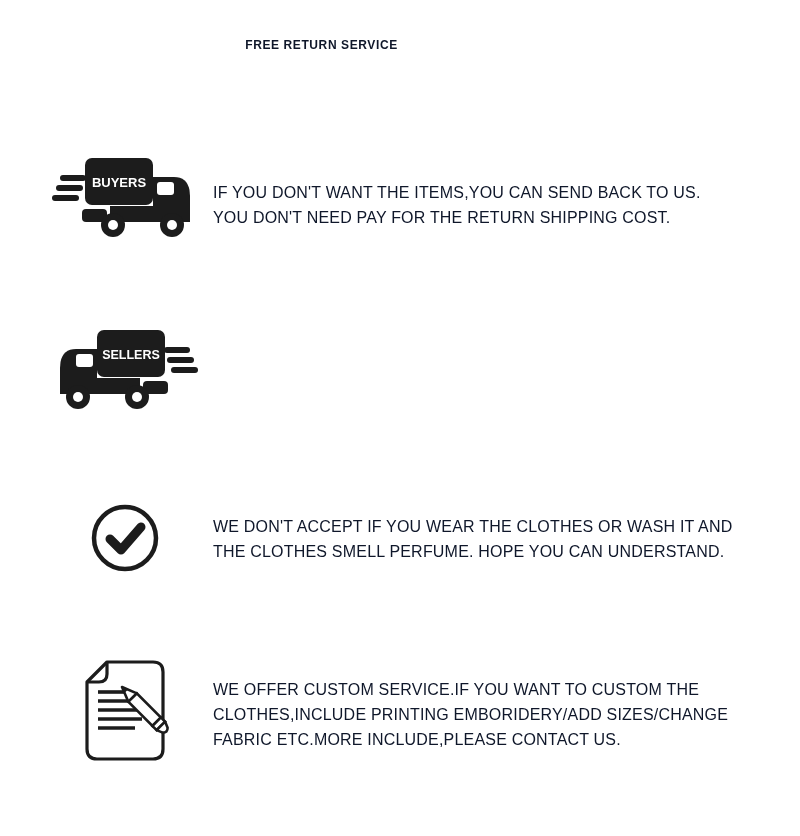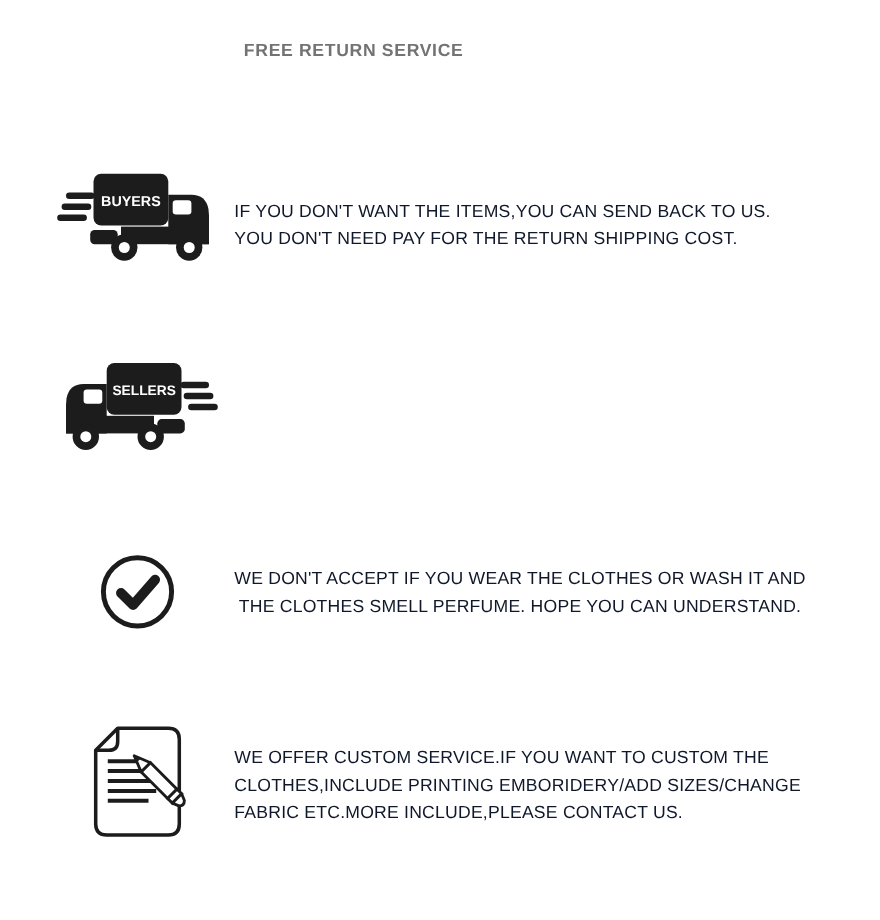--- a/index.html
+++ b/index.html
@@ -17,10 +17,10 @@
     left: 0;
     width: 643px;
     text-align: center;
-    font-size: 16px;
+    font-size: 12px;
     font-weight: bold;
     letter-spacing: 0.6px;
-    color: #737373;
+    color: #0f172a;
   }
   .section {
     position: absolute;

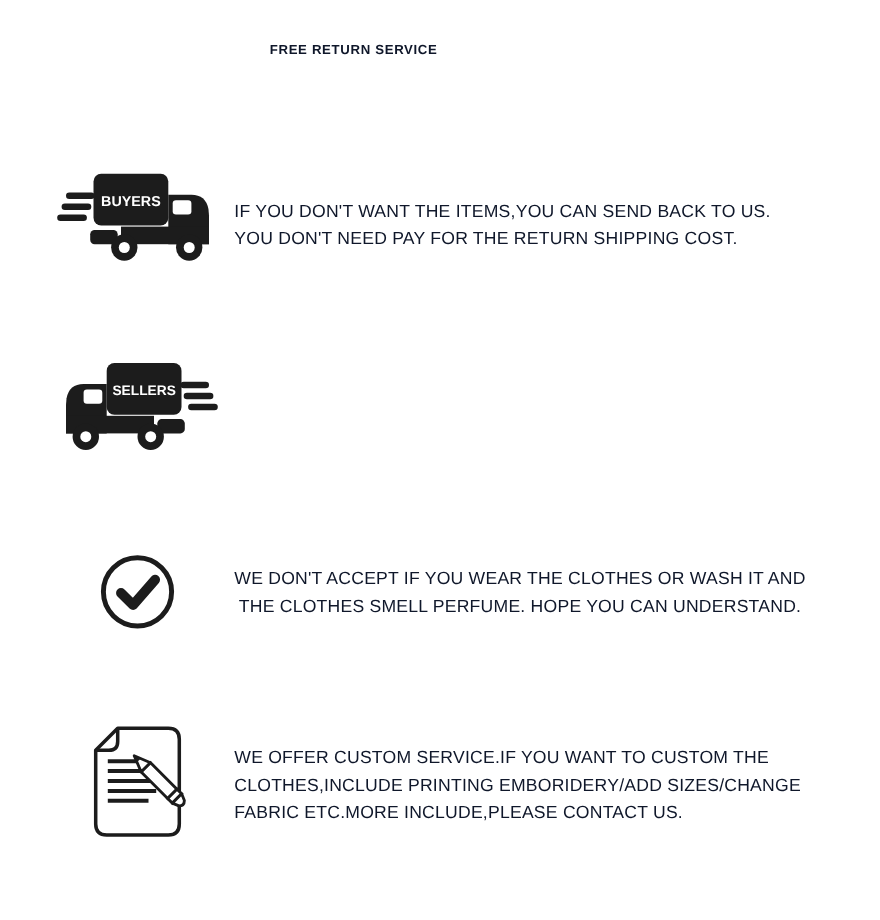--- a/index.html
+++ b/index.html
@@ -49,7 +49,7 @@
   .sec-2 { top: 323px; height: 97px; }
   .sec-2 .text-col { margin-top: 8px; }
   .sec-3 { top: 500px; height: 76px; }
-  .sec-3 .text-col { margin-top: 2px; text-align: center; }
+  .sec-3 .text-col { margin-top: 2px; }
   .sec-4 { top: 655px; height: 112px; }
   .sec-4 .text-col { margin-top: 6px; }
   svg { display: block; }

